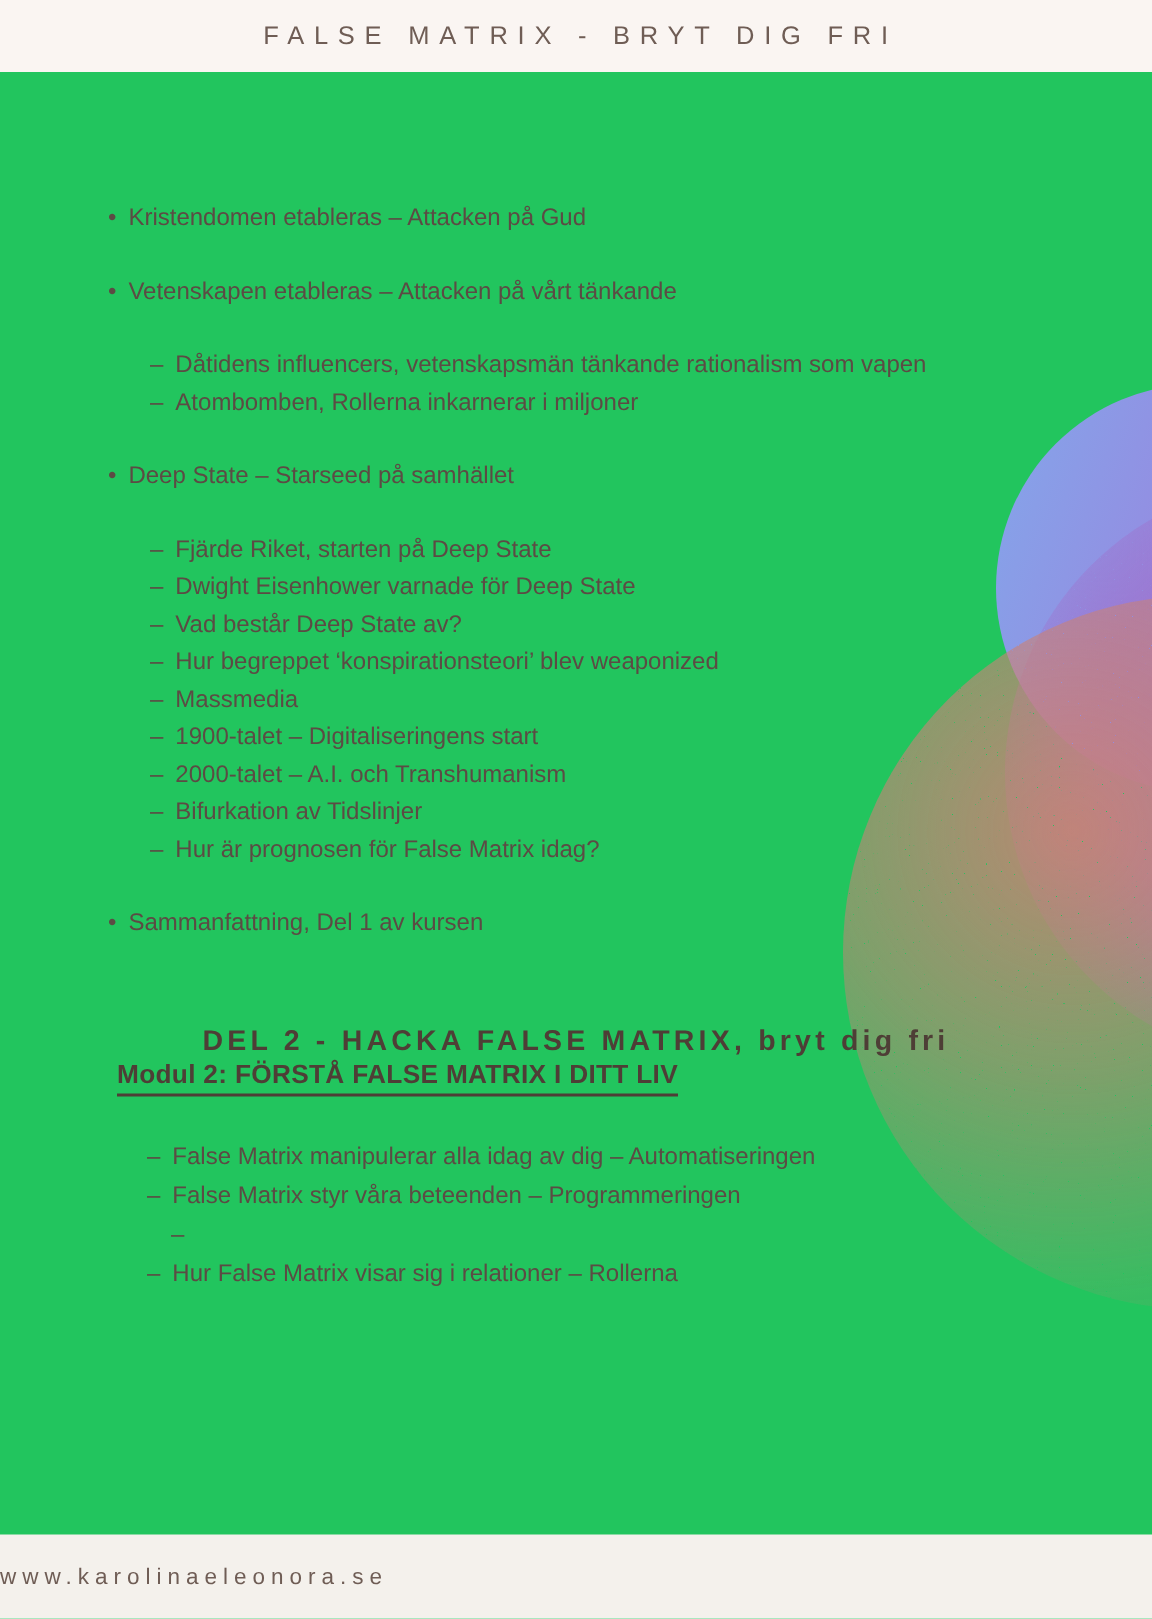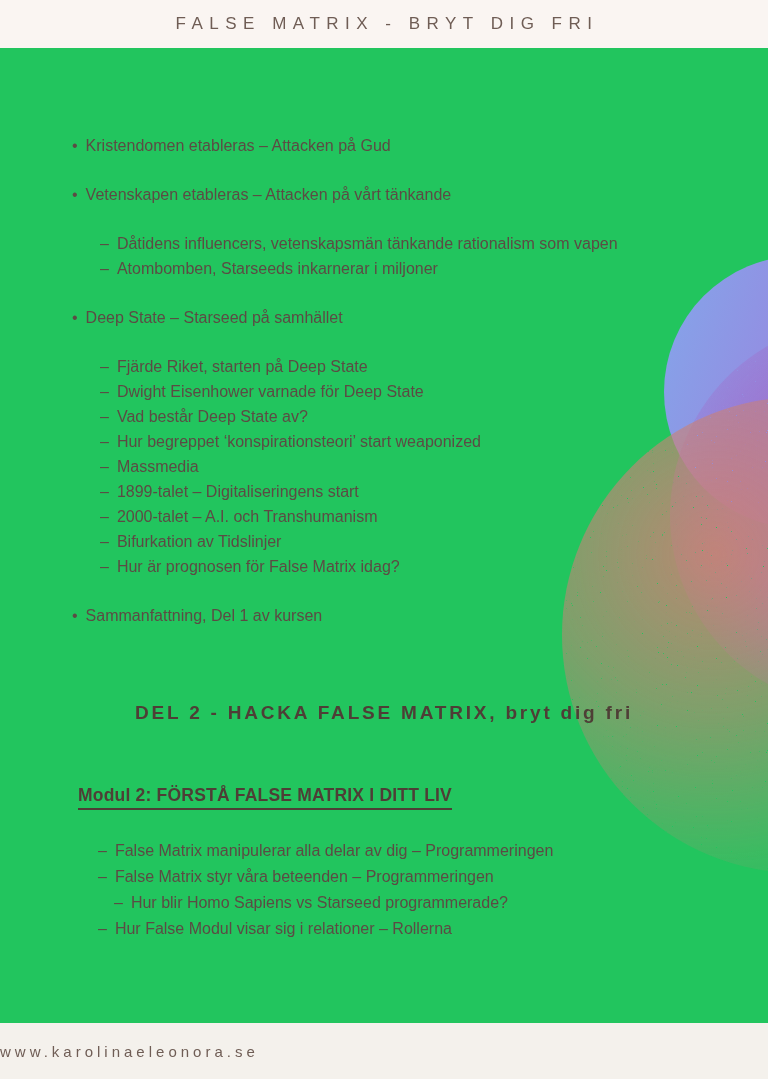--- a/index.html
+++ b/index.html
@@ -126,7 +126,7 @@
       </div>
       <div class="li l2">
         <span class="marker">–</span>
-        <span>Atombomben, Starseeds inkarnerar i miljoner</span>
+        <span>Atombomben, Rollerna inkarnerar i miljoner</span>
       </div>
       <div class="li l1 gap">
         <span class="marker">•</span>

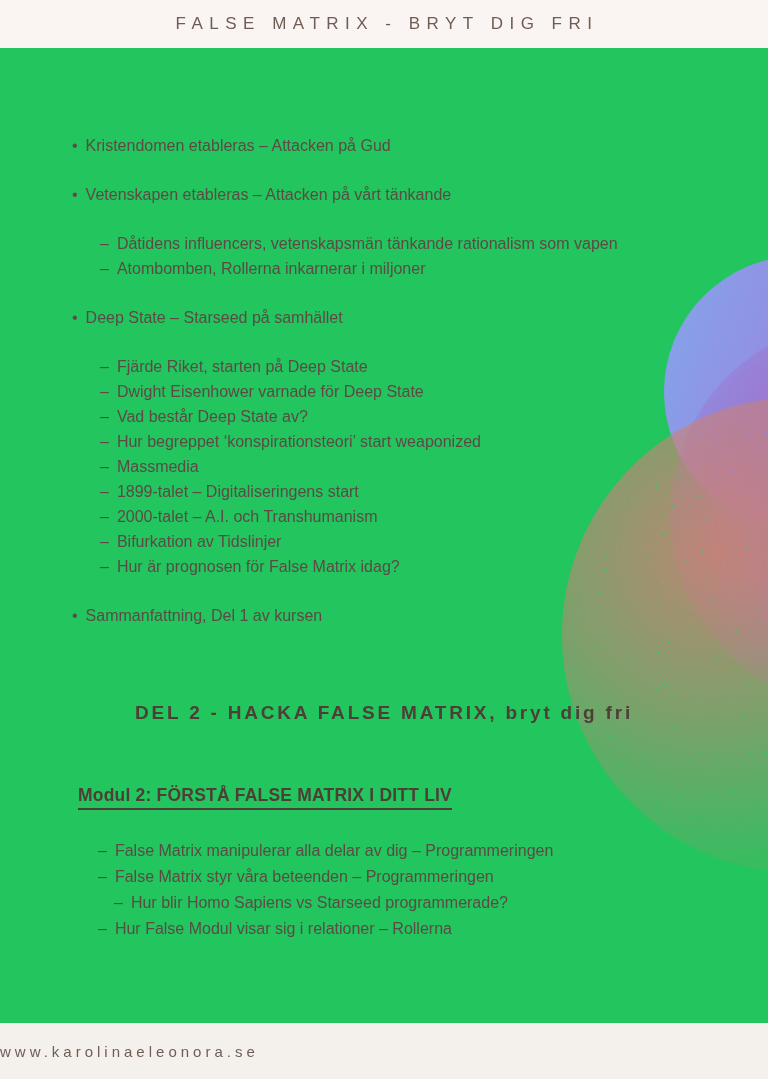--- a/index.html
+++ b/index.html
@@ -146,7 +146,7 @@
       </div>
       <div class="li l2">
         <span class="marker">–</span>
-        <span>Hur begreppet ‘konspirationsteori’ start weaponized</span>
+        <span>Hur begreppet ‘konspirationsteori’ blev weaponized</span>
       </div>
       <div class="li l2">
         <span class="marker">–</span>

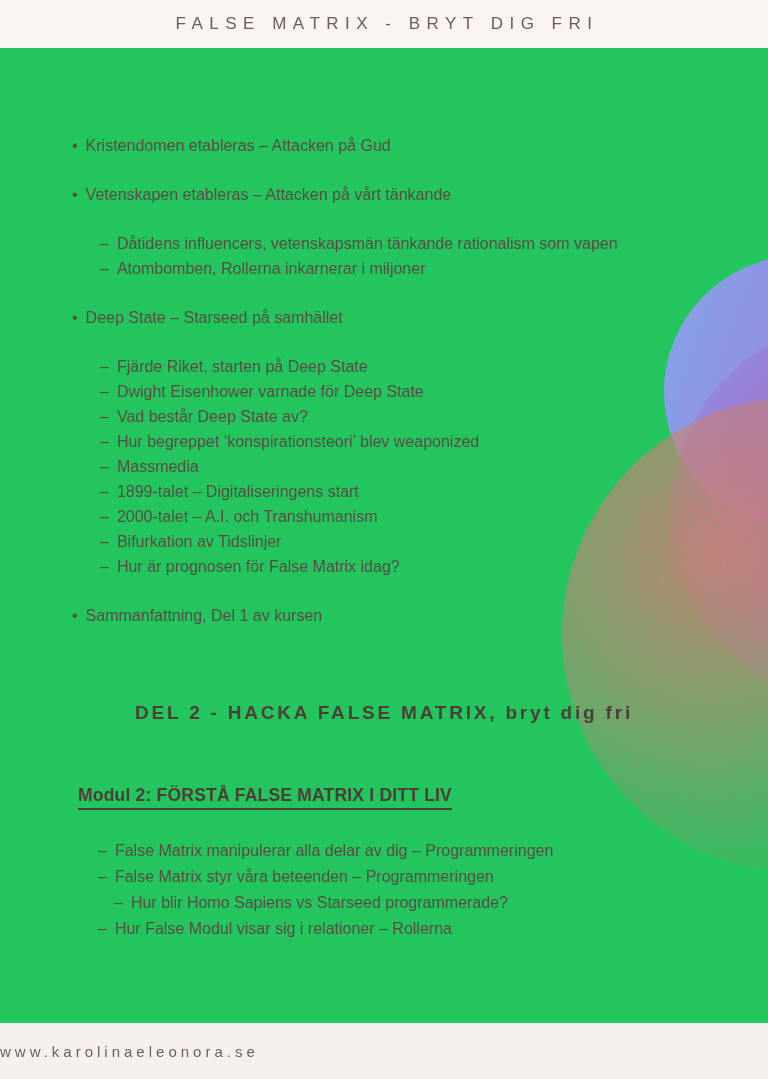--- a/index.html
+++ b/index.html
@@ -154,7 +154,7 @@
       </div>
       <div class="li l2">
         <span class="marker">–</span>
-        <span>1899-talet – Digitaliseringens start</span>
+        <span>1900-talet – Digitaliseringens start</span>
       </div>
       <div class="li l2">
         <span class="marker">–</span>

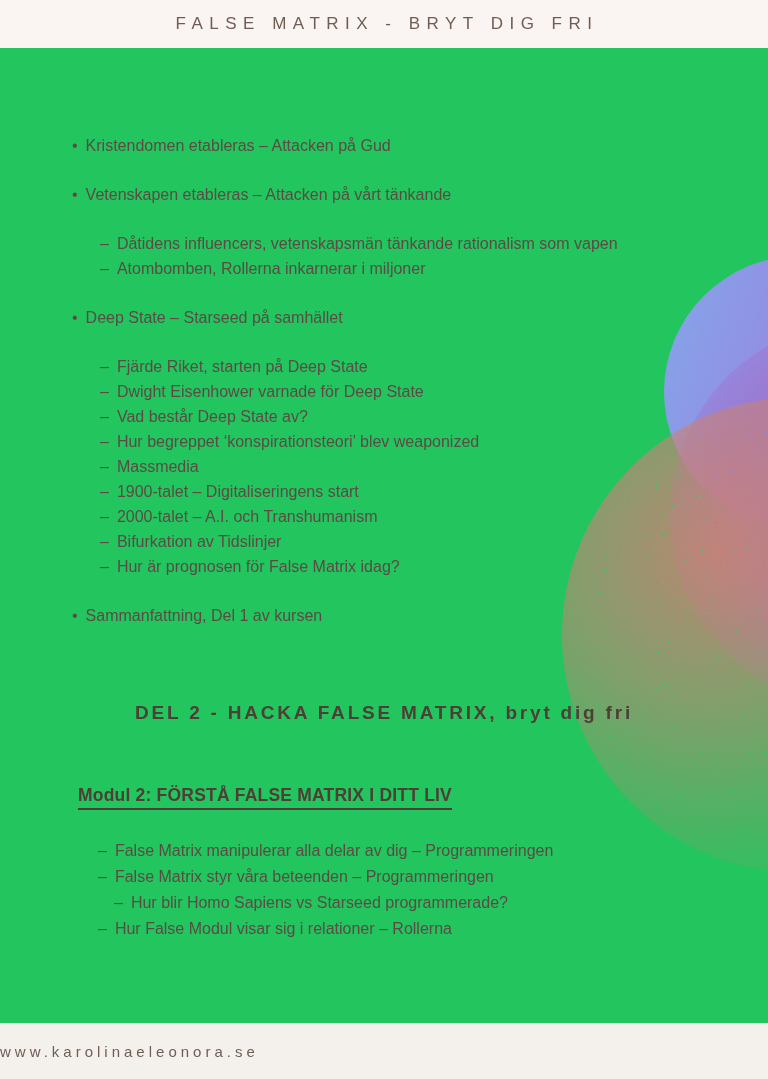--- a/index.html
+++ b/index.html
@@ -54,7 +54,7 @@
   .li.l3{margin-left:44px;}
   .gap{margin-top:24px;}
   .heading-del2{
-    margin-top:74px;
+    margin-top:56px;
     text-align:center;
     font-size:19px;font-weight:bold;letter-spacing:2.8px;
     color:var(--heading);white-space:nowrap;

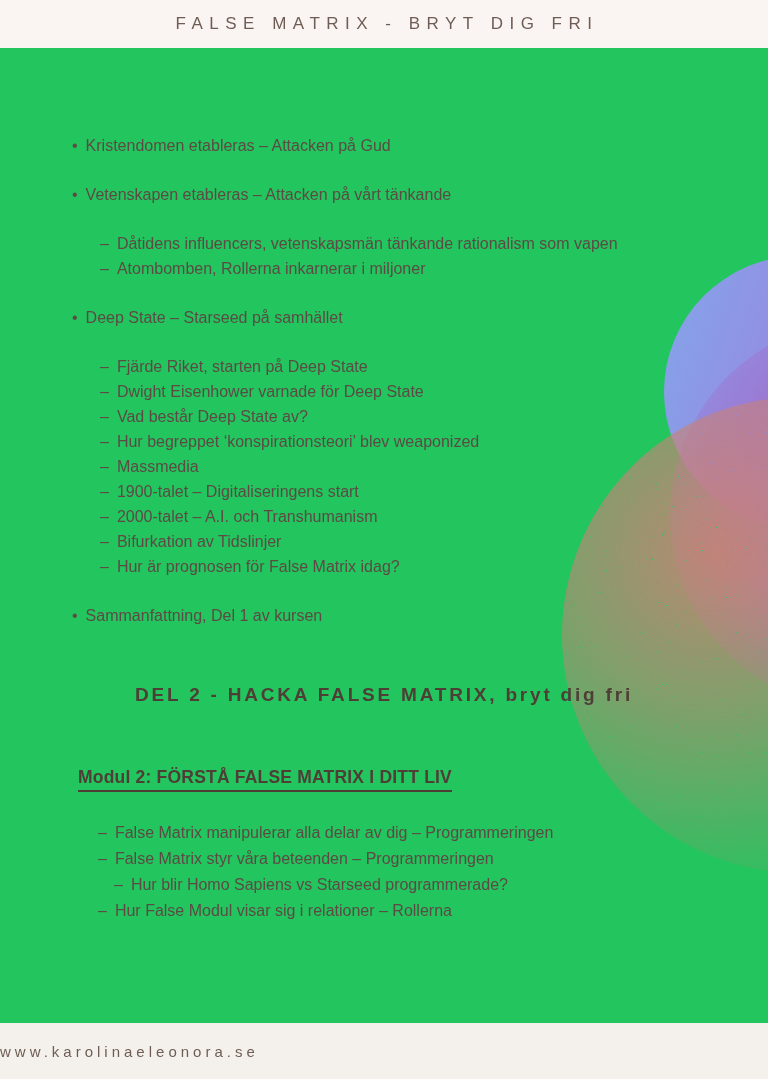--- a/index.html
+++ b/index.html
@@ -60,7 +60,6 @@
     color:var(--heading);white-space:nowrap;
   }
   .heading-modul2{
-    margin-top:61px;
     padding-left:78px;
     font-size:17.5px;font-weight:bold;letter-spacing:0.2px;
     color:var(--heading);white-space:nowrap;

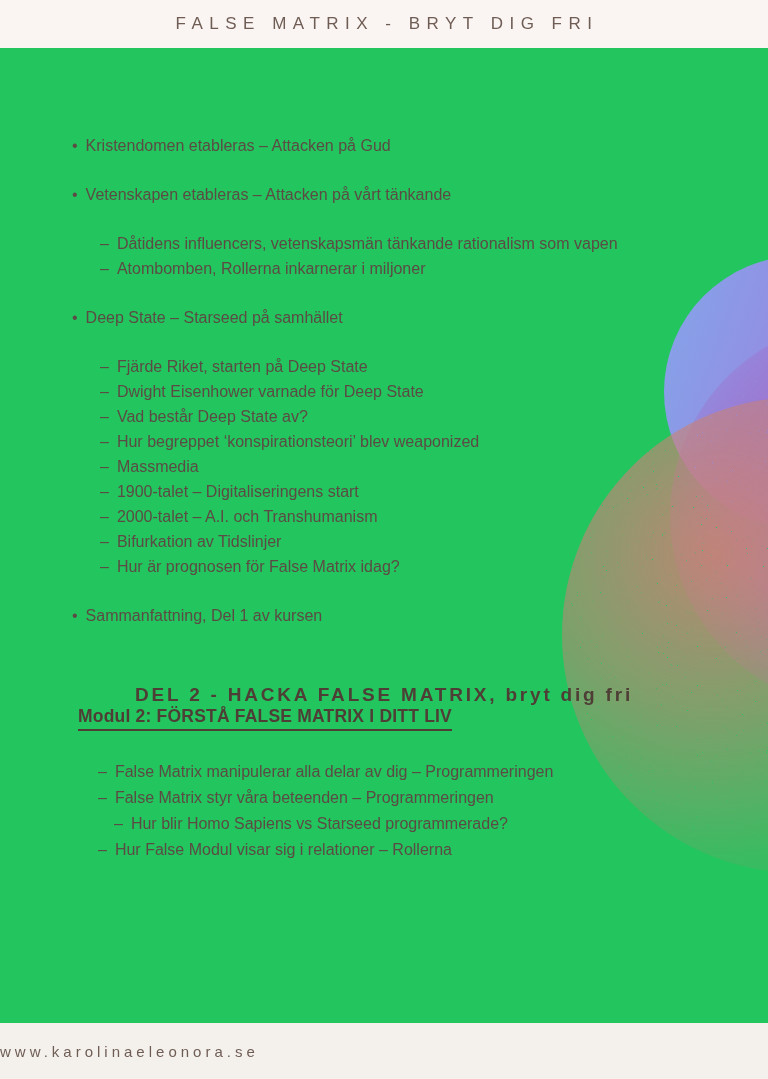--- a/index.html
+++ b/index.html
@@ -180,7 +180,7 @@
     <section class="outline2">
       <div class="li l2">
         <span class="marker">–</span>
-        <span>False Matrix manipulerar alla delar av dig – Programmeringen</span>
+        <span>False Matrix manipulerar alla idag av dig – Automatiseringen</span>
       </div>
       <div class="li l2">
         <span class="marker">–</span>

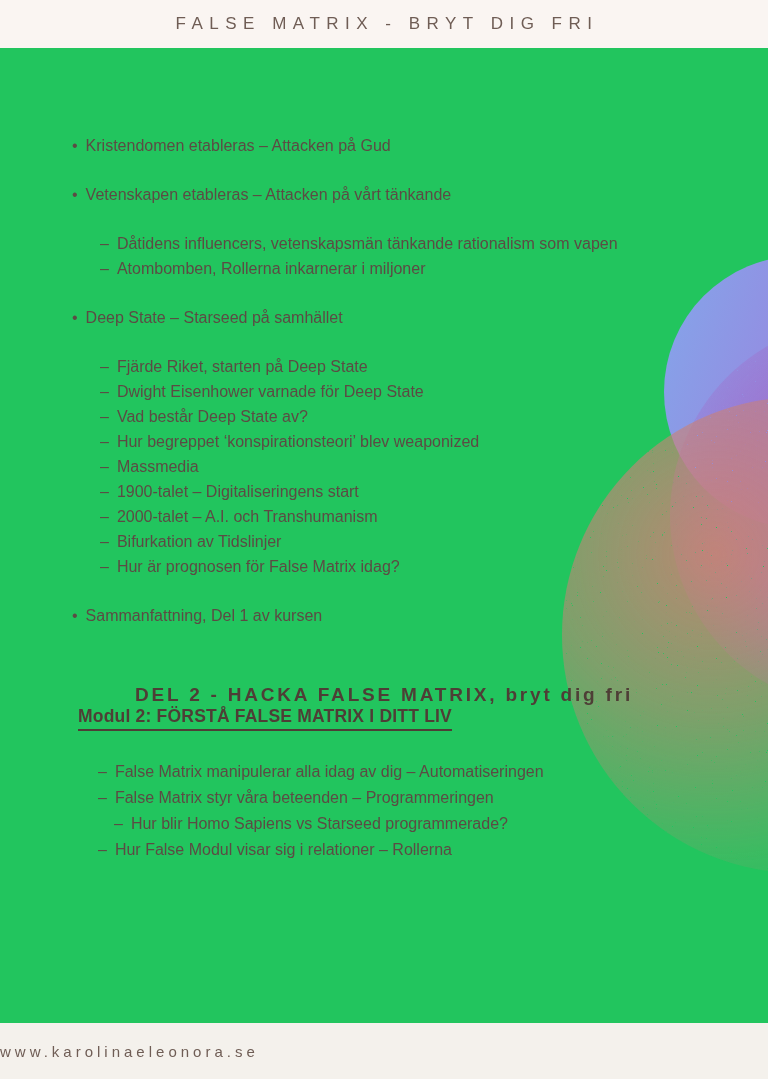--- a/index.html
+++ b/index.html
@@ -188,7 +188,6 @@
       </div>
       <div class="li l3">
         <span class="marker">–</span>
-        <span>Hur blir Homo Sapiens vs Starseed programmerade?</span>
       </div>
       <div class="li l2">
         <span class="marker">–</span>

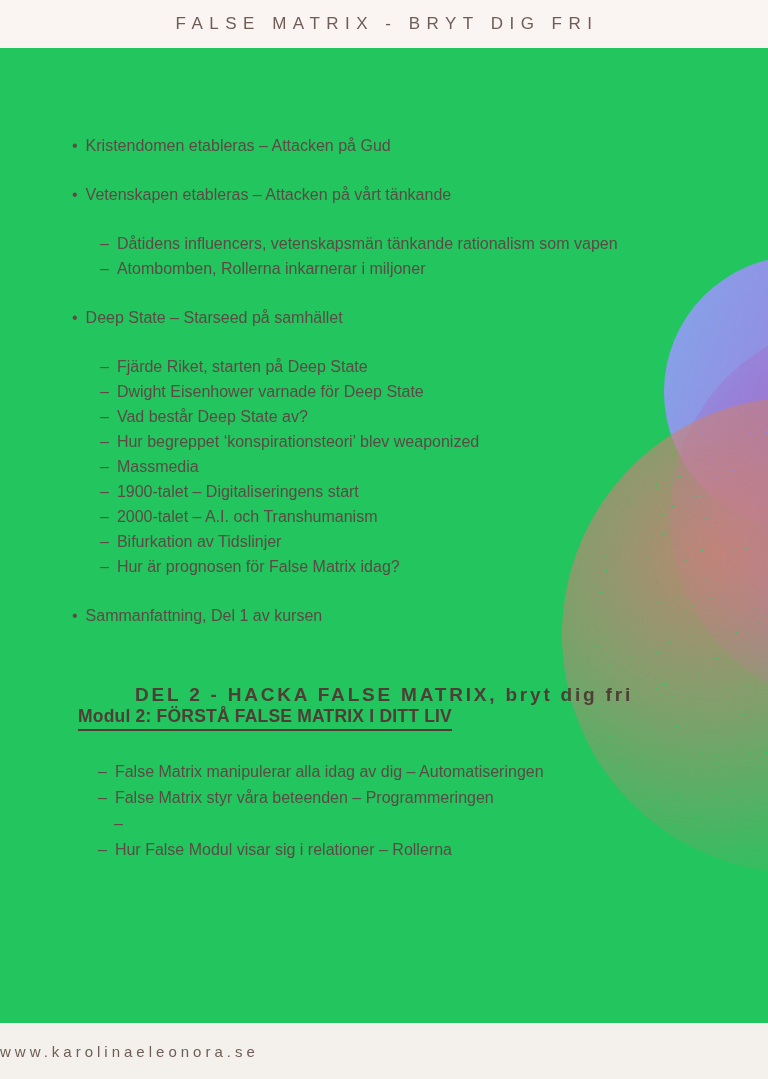--- a/index.html
+++ b/index.html
@@ -191,7 +191,7 @@
       </div>
       <div class="li l2">
         <span class="marker">–</span>
-        <span>Hur False Modul visar sig i relationer – Rollerna</span>
+        <span>Hur False Matrix visar sig i relationer – Rollerna</span>
       </div>
     </section>
 

